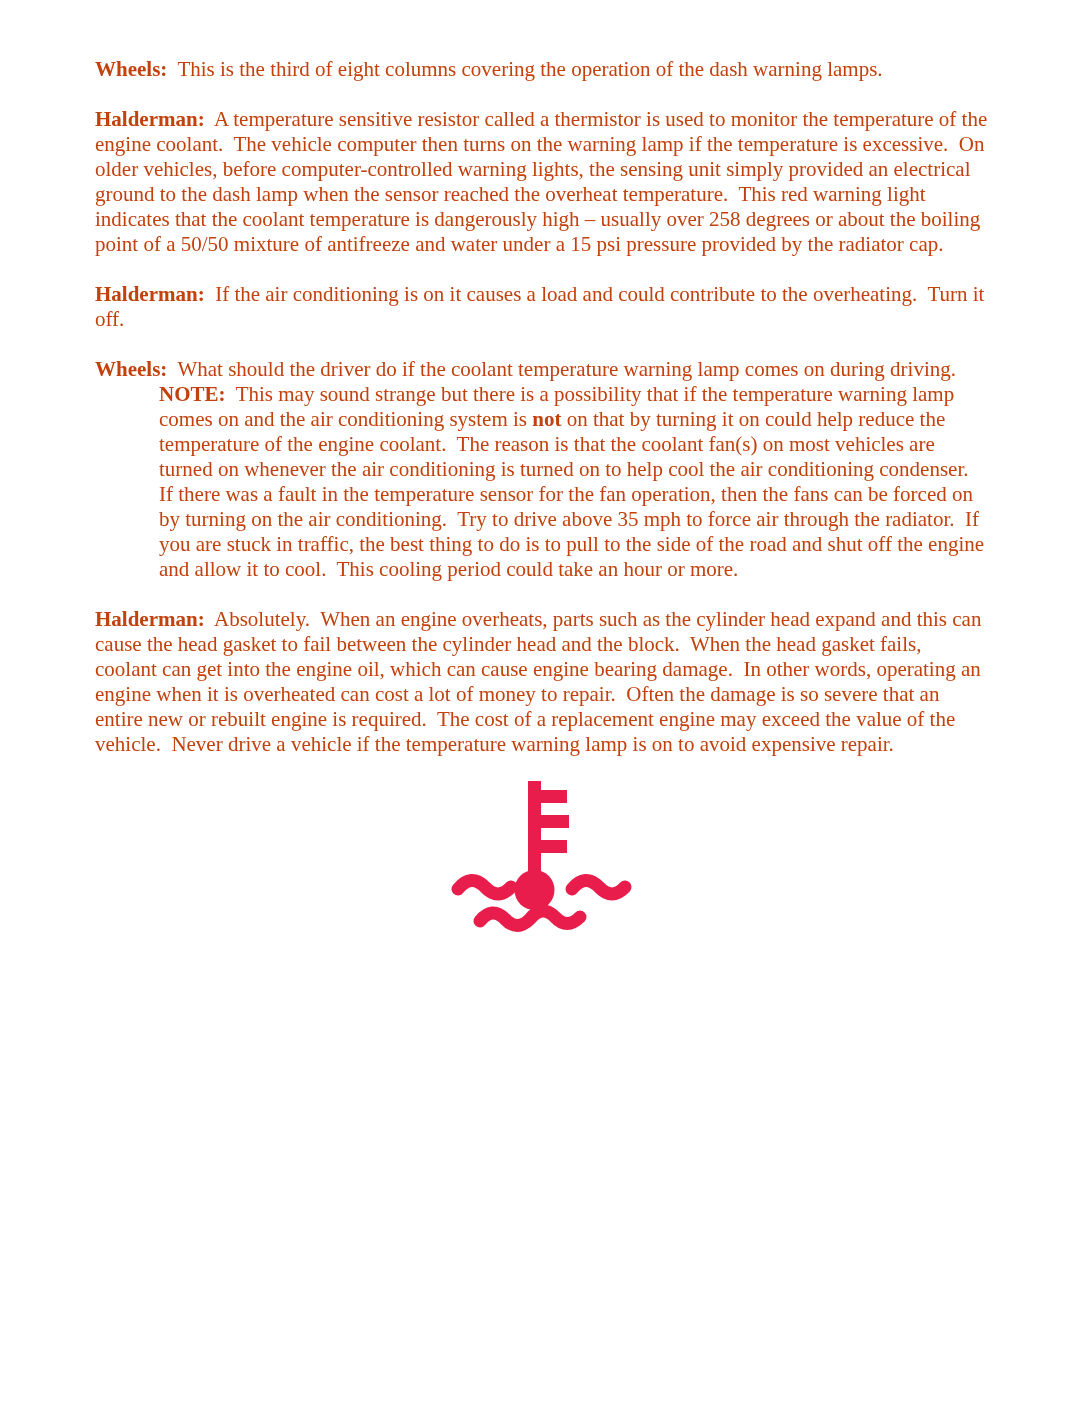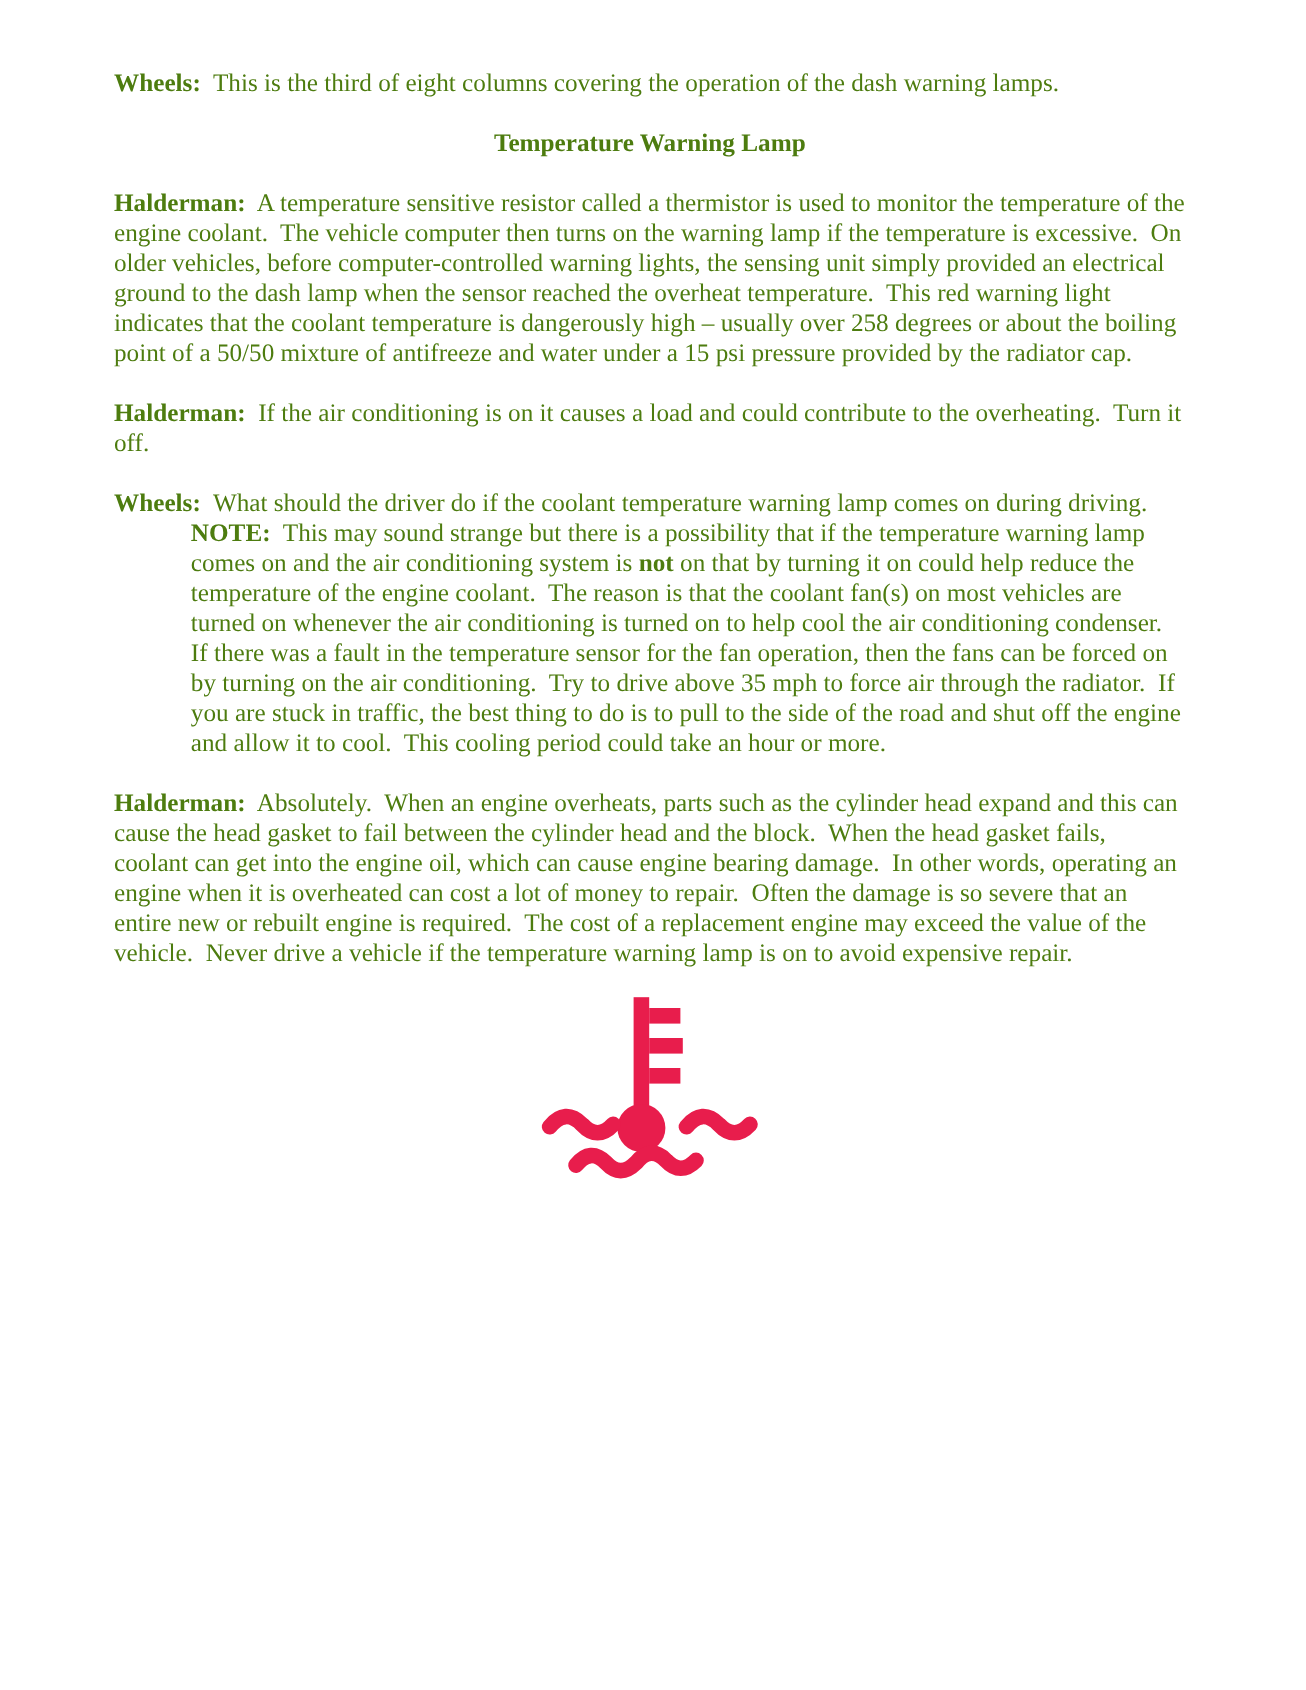--- a/index.html
+++ b/index.html
@@ -14,7 +14,7 @@
     font-family: "Liberation Serif", "DejaVu Serif", serif;
     font-size: 21px;
     line-height: 25px;
-    color: #4d7c0f;
+    color: #c2410c;
   }
   .para {
     margin: 0;

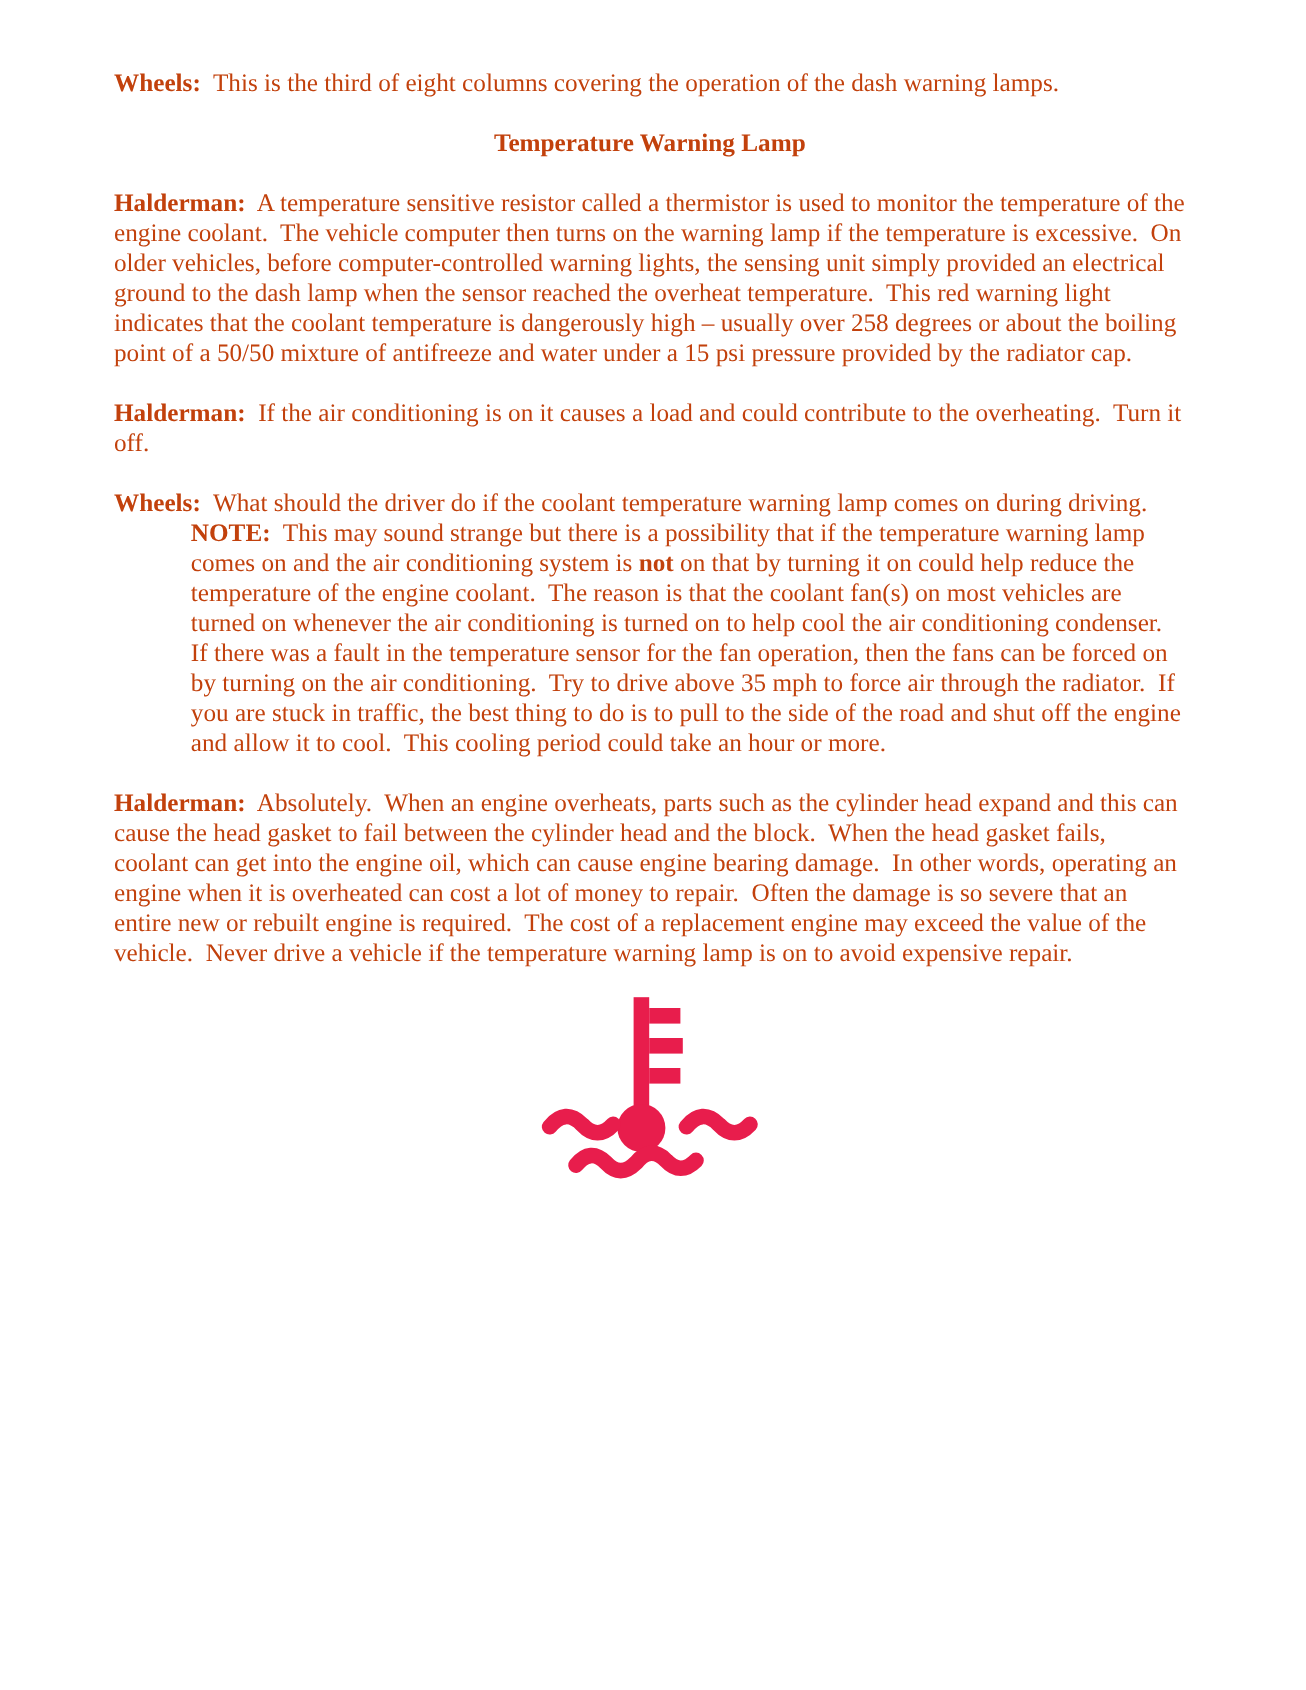--- a/index.html
+++ b/index.html
@@ -50,7 +50,6 @@
 
   <p class="para"><span class="speaker">Wheels:</span><span>  This is the third of eight columns covering the operation of the dash warning lamps.</span></p>
 
-  <h1 class="heading">Temperature Warning Lamp</h1>
 
 
 

